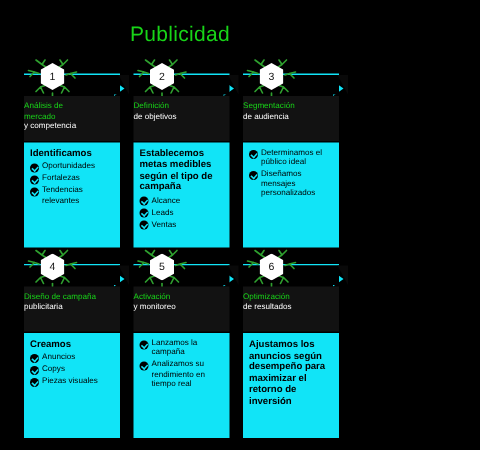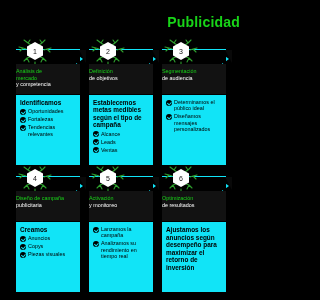--- a/index.html
+++ b/index.html
@@ -13,10 +13,10 @@
   .page-title{
     position:absolute;
     top:14px;left:0;width:240px;
-    text-align:right;
+    text-align:center;
     color:#18d418;
     font-size:14px;
-    font-weight:700;
+    font-weight:400;
     letter-spacing:.2px;
     line-height:16px;
   }

